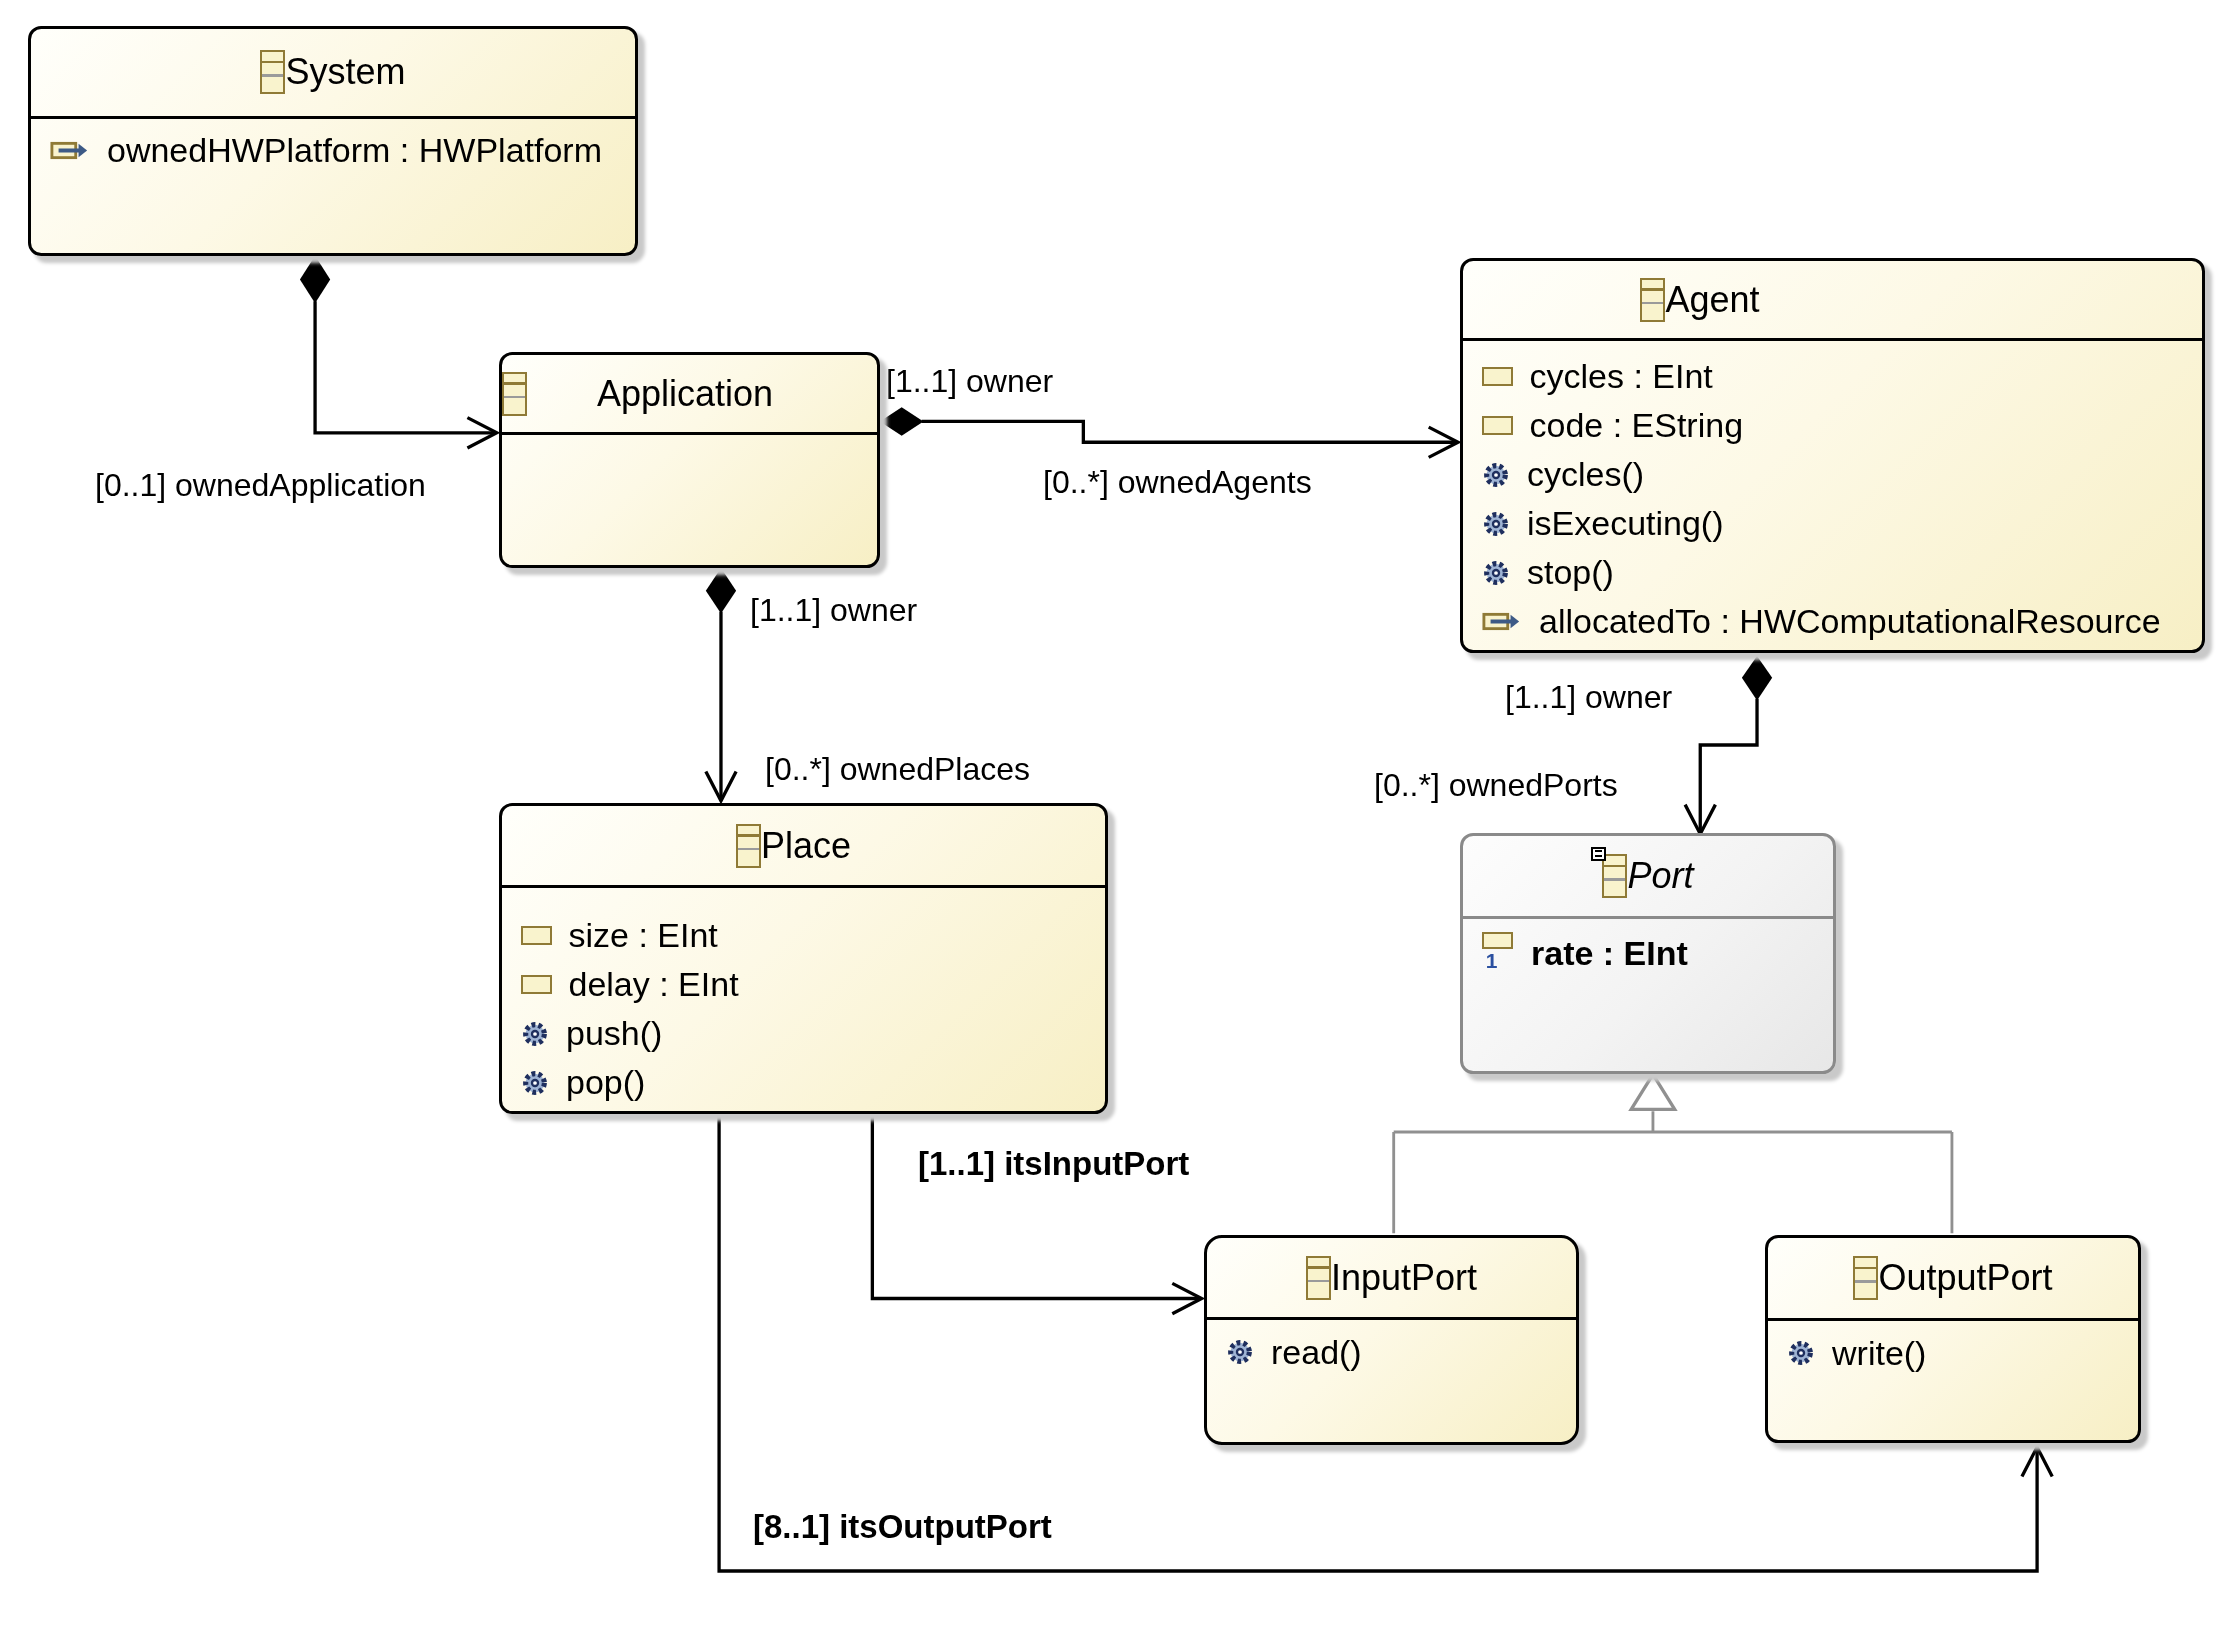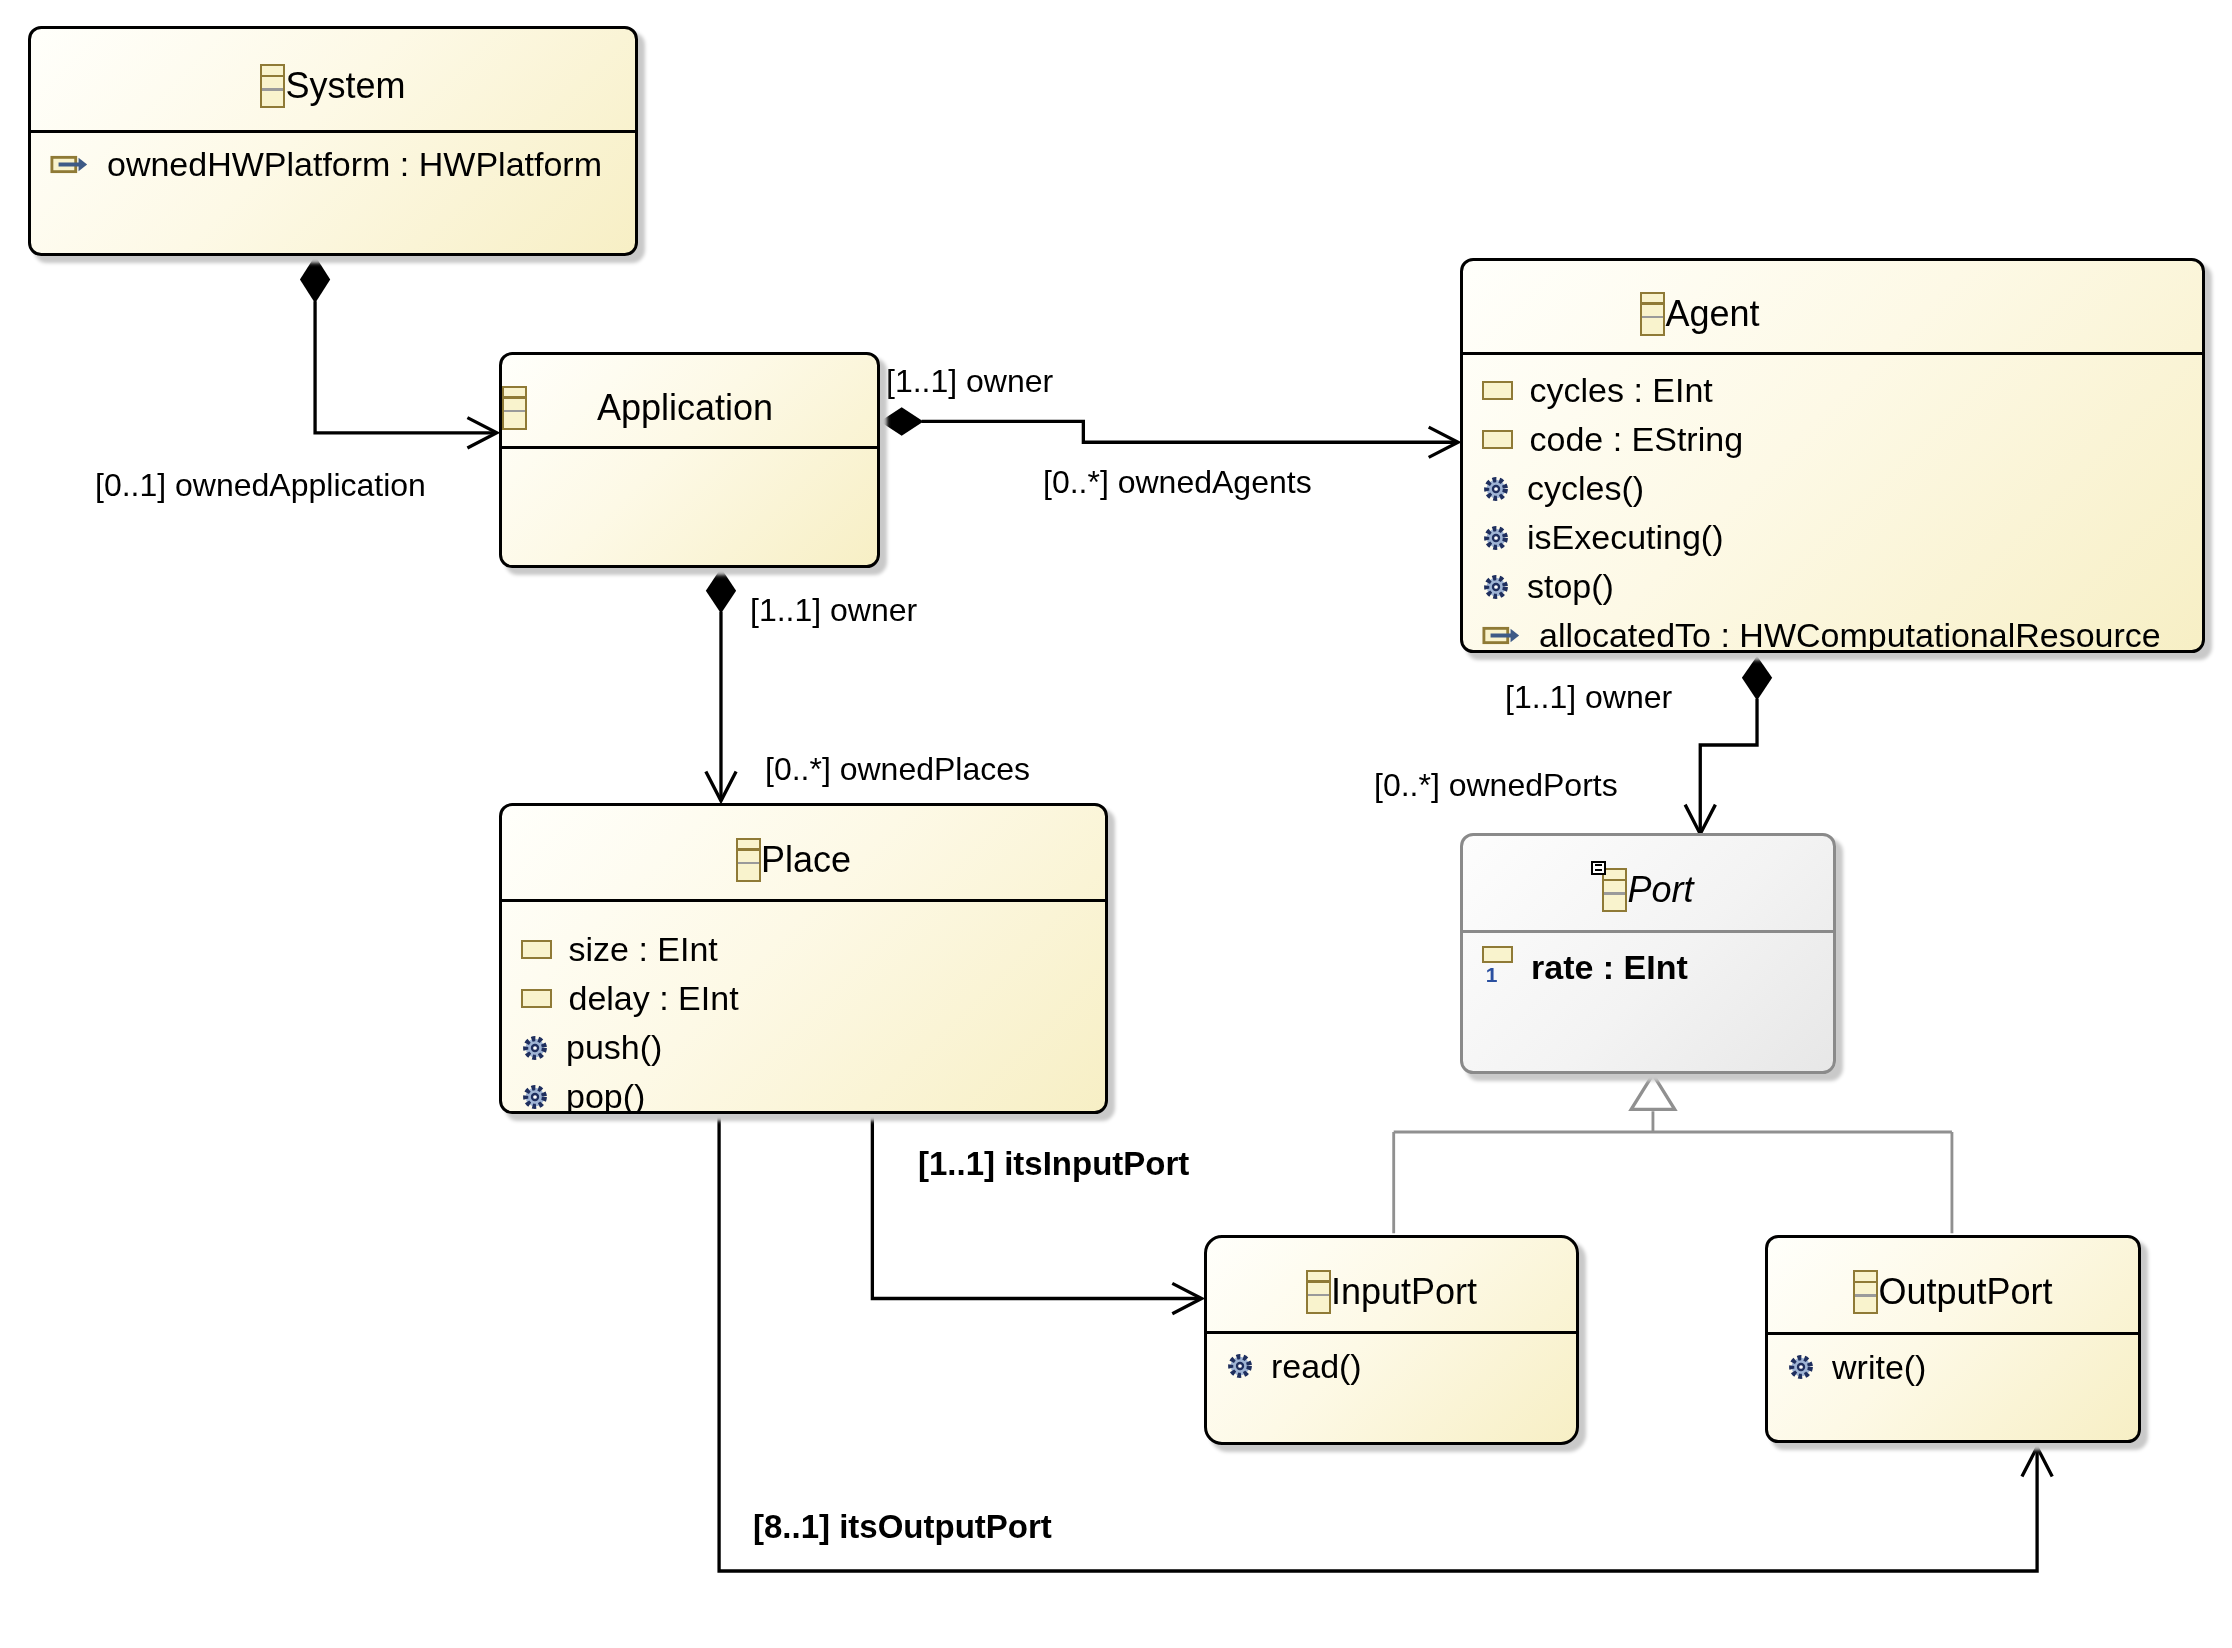--- a/index.html
+++ b/index.html
@@ -24,7 +24,7 @@
   }
   .uml-header{
     display:flex;align-items:center;justify-content:center;gap:0;
-    border-bottom:3.8px solid #000000;box-sizing:border-box;margin-top:14px;
+    border-bottom:3.8px solid #000000;box-sizing:border-box;
   }
   .uml-class.abstract .uml-header{border-bottom-color:#8a8a8a;}
   .ctitle{font-size:36px;color:#000;white-space:nowrap;}

